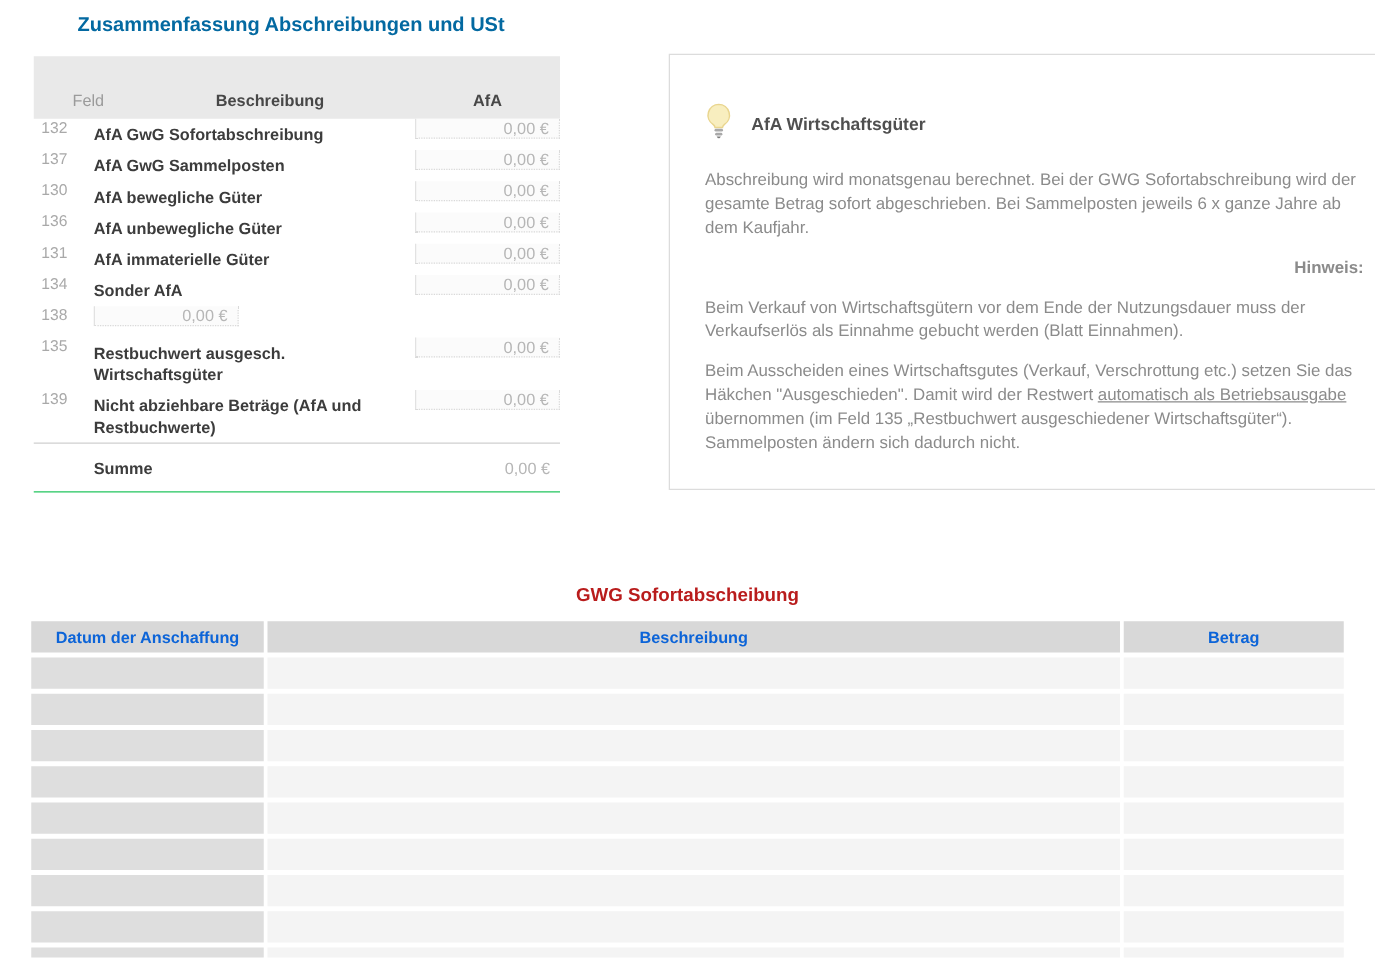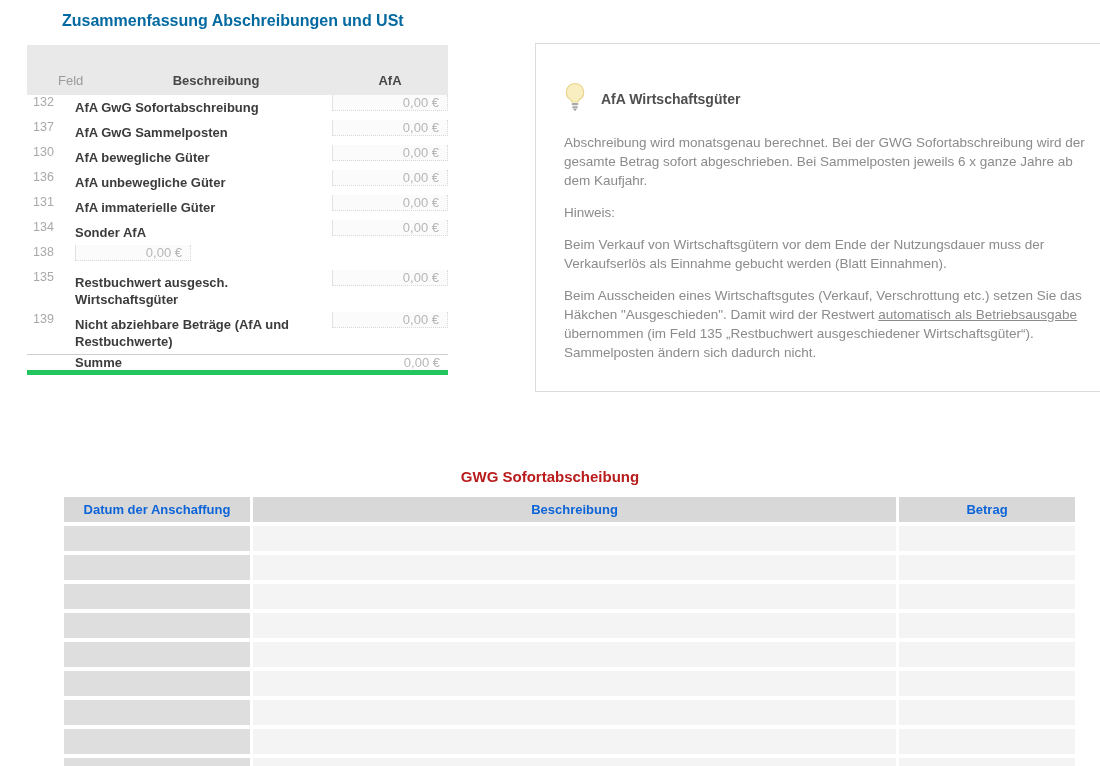--- a/index.html
+++ b/index.html
@@ -64,7 +64,7 @@
   .bulb-icon { margin-right:15px; flex:0 0 auto; }
   .panel-title { font-weight:bold; color:#4f4f4f; font-size:14px; }
   .info-panel p { margin:0 0 13px 0; color:#8b8b8b; font-size:13.5px; line-height:19px; }
-  .hinweis { font-weight:normal; color:#6e6e6e; }
+  .hinweis { font-weight:bold; color:#6e6e6e;text-align:right; }
   .ul { text-decoration:underline; }
 
   

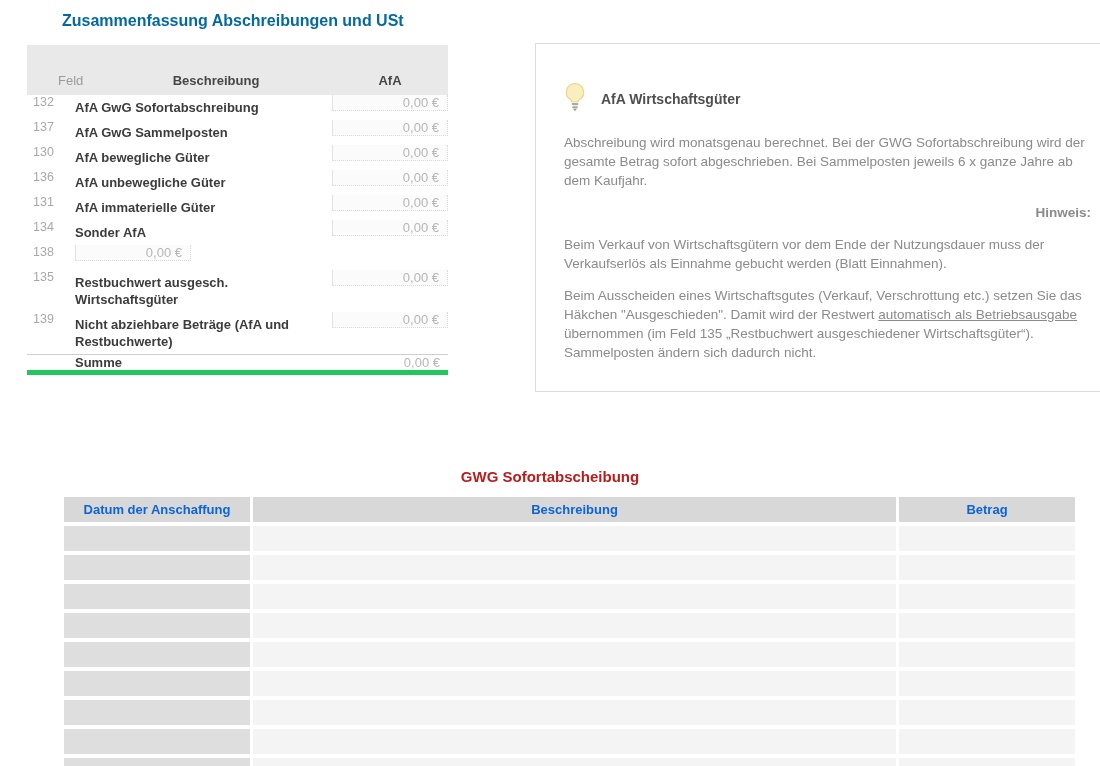--- a/index.html
+++ b/index.html
@@ -47,8 +47,8 @@
     border-bottom:1px dotted #d9d9d9;
   }
   .sum-total {
-    display:flex; align-items:center; height:21px;
-    border-top:1px solid #cfcfcf; border-bottom:5px solid #22c55e;
+    display:flex; align-items:center; height:40px;
+    border-top:1px solid #cfcfcf; border-bottom:1px solid #22c55e;
   }
   .sum-total .label { margin-left:48px; flex:1; font-weight:bold; color:#3c3c3c; }
   .sum-total .value { width:116px; text-align:right; padding-right:8px; color:#b6b6b6; }

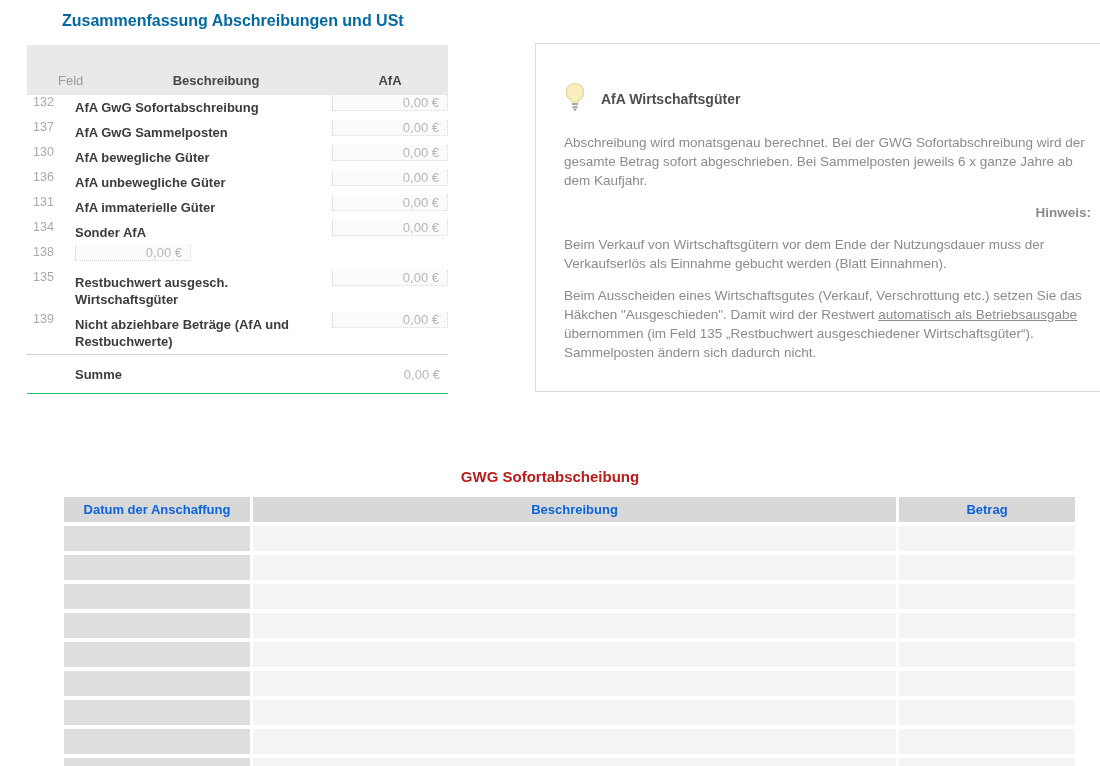--- a/index.html
+++ b/index.html
@@ -74,7 +74,7 @@
     background:#d8d8d8; display:flex; align-items:center; justify-content:center;
     font-weight:bold; font-size:13px; color:#0c64d8;
   }
-  .cw-date   { width:186px; margin-right:3px;margin-left:39px; }
+  .cw-date   { width:186px; margin-right:3px; }
   .cw-besch  { flex:1;      margin-right:3px; }
   .cw-betrag { width:176px; }
   .gwg-row  { display:flex; height:25px; margin-top:4px; }

